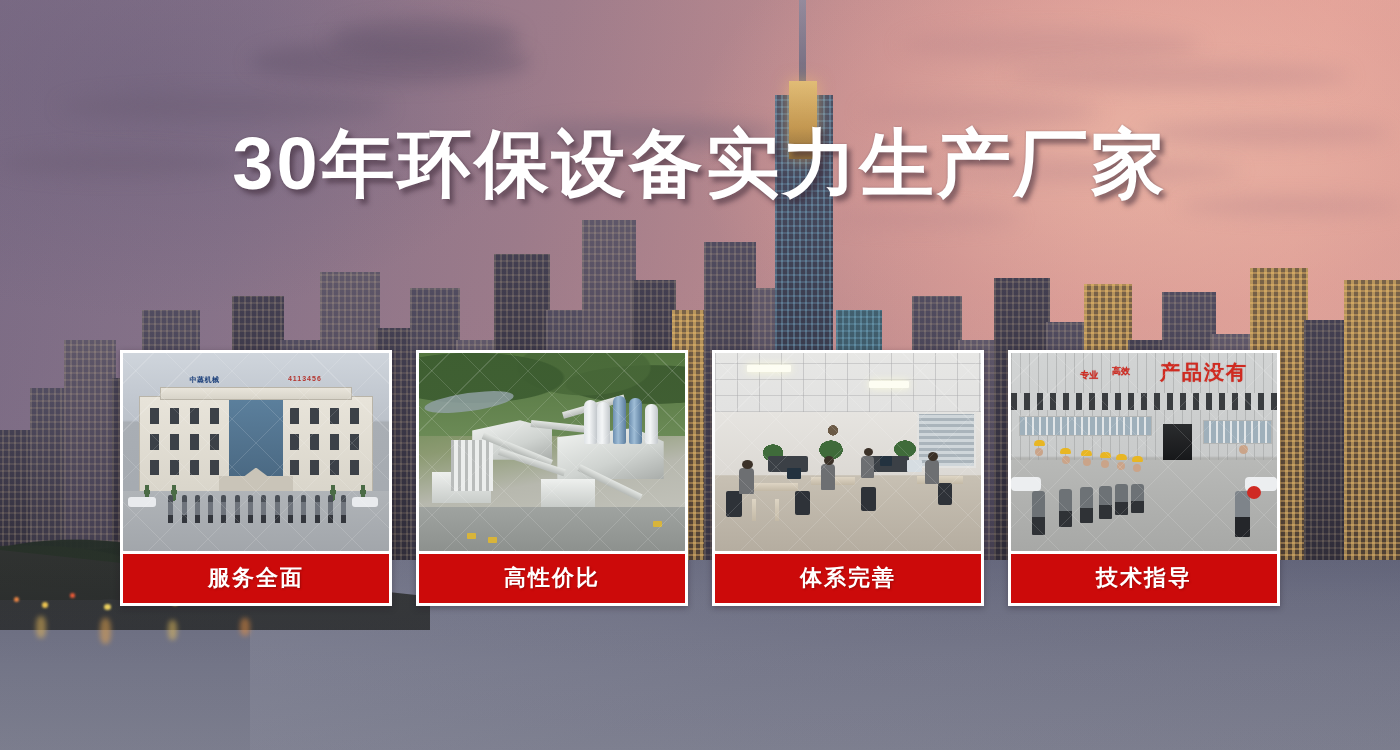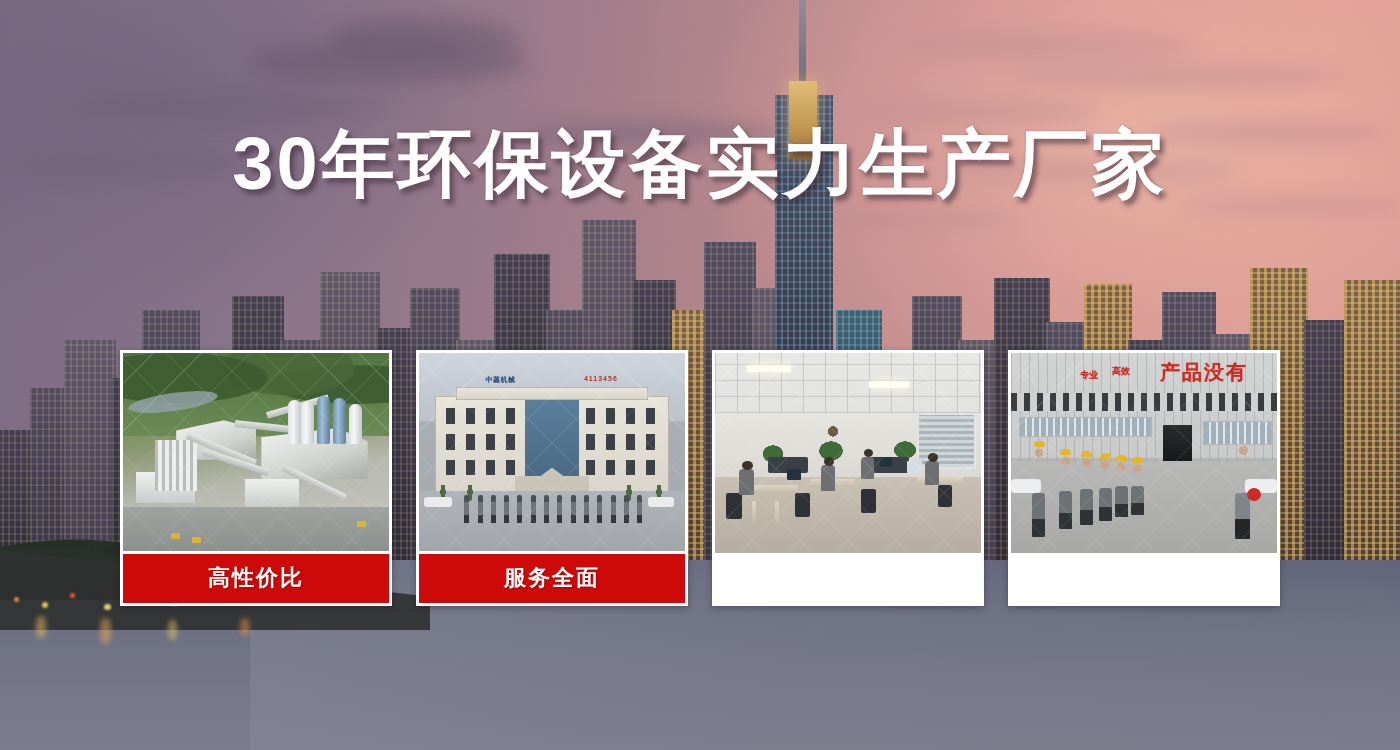--- a/index.html
+++ b/index.html
@@ -414,45 +414,6 @@
 
     <div class="card">
       <div class="photo">
-        <div class="p2">
-          <div class="green"></div>
-          <div class="river"></div>
-          <div class="yard"></div>
-
-          <div class="roofA" style="left:52%;top:38%;width:40%;height:26%;
-               clip-path:polygon(0 18%,72% 0,100% 26%,100% 100%,0 100%);"></div>
-          <div class="roofA" style="left:20%;top:34%;width:30%;height:20%;
-               clip-path:polygon(0 26%,60% 0,100% 22%,100% 100%,0 100%);"></div>
-          <div class="bldg2" style="left:5%;top:60%;width:22%;height:16%;"></div>
-          <div class="bldg2" style="left:46%;top:64%;width:20%;height:14%;"></div>
-          <div class="bldg2" style="left:12%;top:44%;width:16%;height:26%;
-               background-image:repeating-linear-gradient(90deg,#b9bcbb 0 3px,#eceeed 3px 7px);"></div>
-
-          <div class="belt" style="left:24%;top:40%;width:28%;transform:rotate(22deg);"></div>
-          <div class="belt" style="left:30%;top:48%;width:26%;transform:rotate(18deg);"></div>
-          <div class="belt" style="left:54%;top:30%;width:24%;transform:rotate(-16deg);"></div>
-          <div class="belt" style="left:60%;top:56%;width:26%;transform:rotate(26deg);"></div>
-          <div class="belt" style="left:42%;top:34%;width:22%;transform:rotate(6deg);"></div>
-
-          <div class="silo" style="left:62%;top:24%;height:22%;"></div>
-          <div class="silo" style="left:67%;top:25%;height:21%;"></div>
-          <div class="silo b" style="left:73%;top:22%;height:24%;"></div>
-          <div class="silo b" style="left:79%;top:23%;height:23%;"></div>
-          <div class="silo" style="left:85%;top:26%;height:20%;"></div>
-
-          <div class="dig" style="left:18%;bottom:6%;"></div>
-          <div class="dig" style="left:26%;bottom:4%;"></div>
-          <div class="dig" style="left:88%;bottom:12%;"></div>
-        </div>
-        <div class="wm"></div>
-      </div>
-      <div class="cap">
-        <span>高性价比</span>
-      </div>
-    </div>
-
-    <div class="card">
-      <div class="photo">
         <div class="p1">
           <div class="sky1"></div>
 
@@ -505,6 +466,45 @@
 
     <div class="card">
       <div class="photo">
+        <div class="p2">
+          <div class="green"></div>
+          <div class="river"></div>
+          <div class="yard"></div>
+
+          <div class="roofA" style="left:52%;top:38%;width:40%;height:26%;
+               clip-path:polygon(0 18%,72% 0,100% 26%,100% 100%,0 100%);"></div>
+          <div class="roofA" style="left:20%;top:34%;width:30%;height:20%;
+               clip-path:polygon(0 26%,60% 0,100% 22%,100% 100%,0 100%);"></div>
+          <div class="bldg2" style="left:5%;top:60%;width:22%;height:16%;"></div>
+          <div class="bldg2" style="left:46%;top:64%;width:20%;height:14%;"></div>
+          <div class="bldg2" style="left:12%;top:44%;width:16%;height:26%;
+               background-image:repeating-linear-gradient(90deg,#b9bcbb 0 3px,#eceeed 3px 7px);"></div>
+
+          <div class="belt" style="left:24%;top:40%;width:28%;transform:rotate(22deg);"></div>
+          <div class="belt" style="left:30%;top:48%;width:26%;transform:rotate(18deg);"></div>
+          <div class="belt" style="left:54%;top:30%;width:24%;transform:rotate(-16deg);"></div>
+          <div class="belt" style="left:60%;top:56%;width:26%;transform:rotate(26deg);"></div>
+          <div class="belt" style="left:42%;top:34%;width:22%;transform:rotate(6deg);"></div>
+
+          <div class="silo" style="left:62%;top:24%;height:22%;"></div>
+          <div class="silo" style="left:67%;top:25%;height:21%;"></div>
+          <div class="silo b" style="left:73%;top:22%;height:24%;"></div>
+          <div class="silo b" style="left:79%;top:23%;height:23%;"></div>
+          <div class="silo" style="left:85%;top:26%;height:20%;"></div>
+
+          <div class="dig" style="left:18%;bottom:6%;"></div>
+          <div class="dig" style="left:26%;bottom:4%;"></div>
+          <div class="dig" style="left:88%;bottom:12%;"></div>
+        </div>
+        <div class="wm"></div>
+      </div>
+      <div class="cap">
+        <span>高性价比</span>
+      </div>
+    </div>
+
+    <div class="card">
+      <div class="photo">
         <div class="p3">
           <div class="ceil"></div>
           <div class="panel" style="left:12%;top:6%;width:44px;height:7px;"></div>

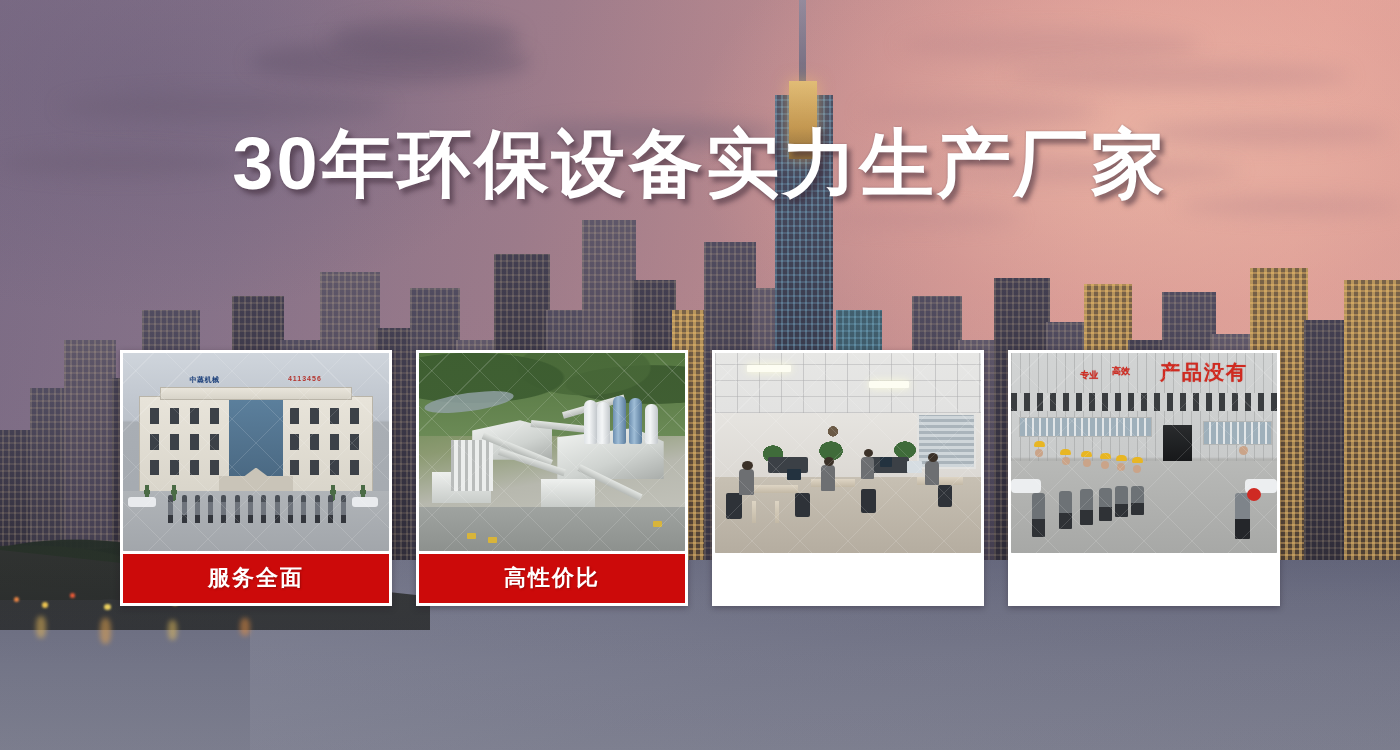--- a/index.html
+++ b/index.html
@@ -547,6 +547,9 @@
         </div>
         <div class="wm"></div>
       </div>
+      <div class="cap">
+        <span>体系完善</span>
+      </div>
     </div>
 
     <div class="card">

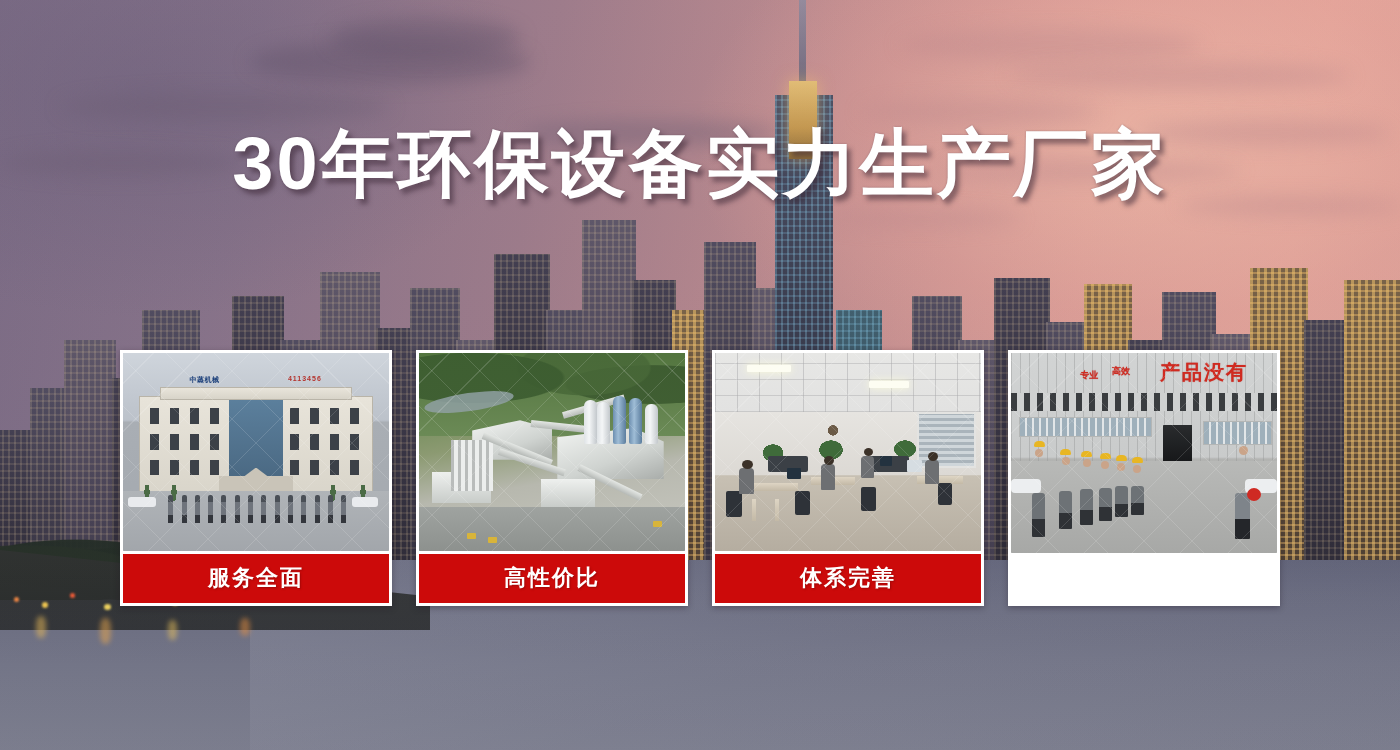--- a/index.html
+++ b/index.html
@@ -600,6 +600,9 @@
         </div>
         <div class="wm"></div>
       </div>
+      <div class="cap">
+        <span>技术指导</span>
+      </div>
     </div>
 
   </div>

